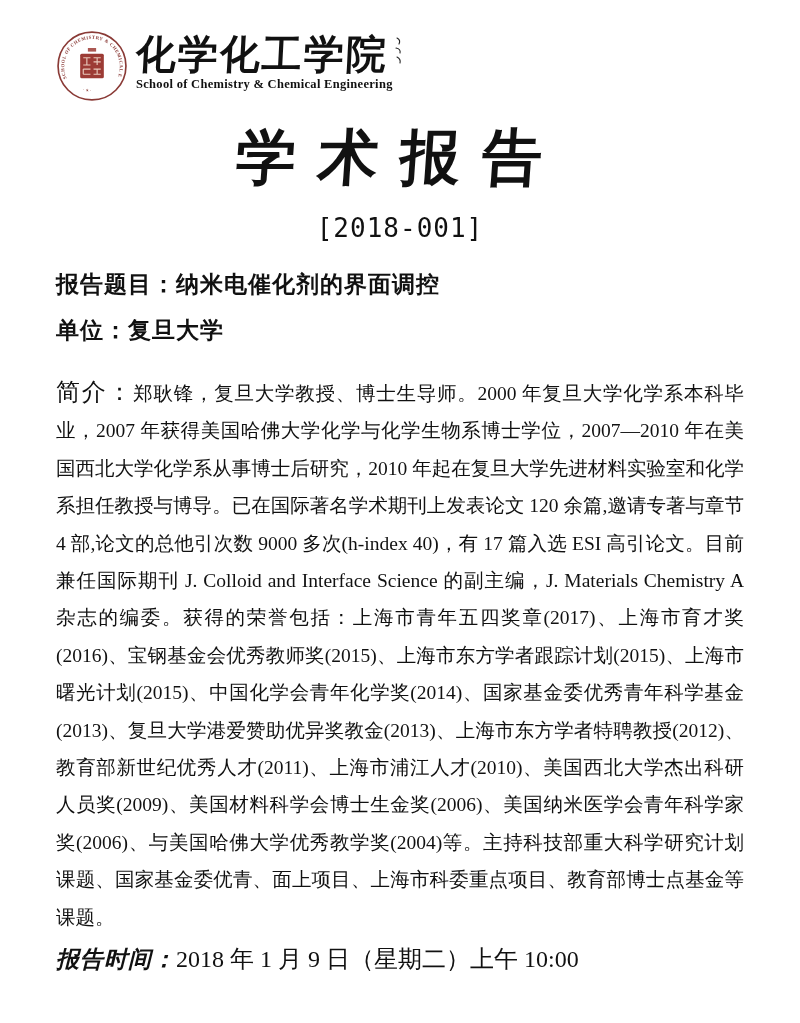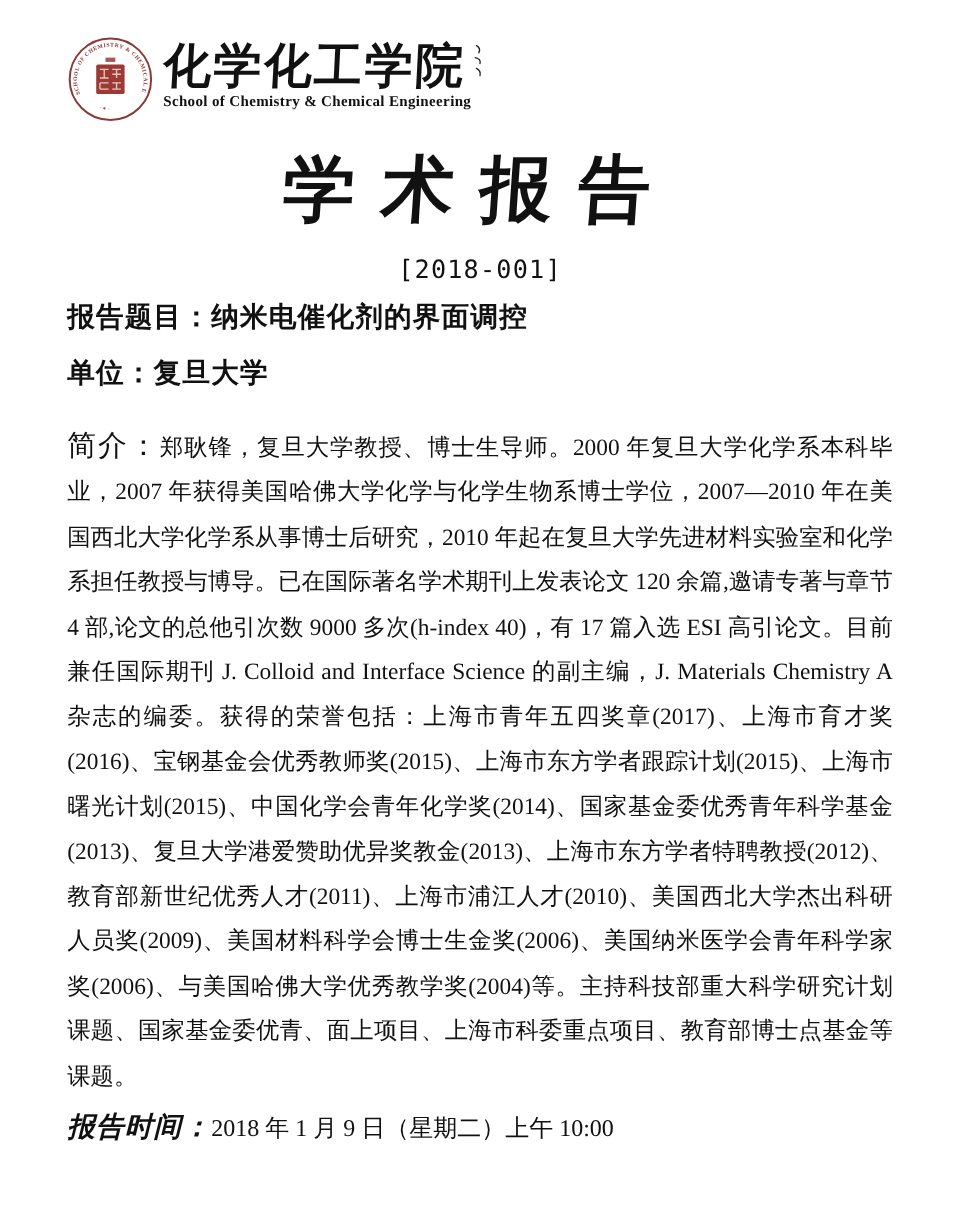--- a/index.html
+++ b/index.html
@@ -36,7 +36,7 @@
   }
   .doc-number{
     text-align:center;margin-top:14px;
-    font-size:21px;letter-spacing:1px;
+    font-size:26px;letter-spacing:1px;
     font-family:"DejaVu Sans Mono","Liberation Mono",monospace;
   }
 

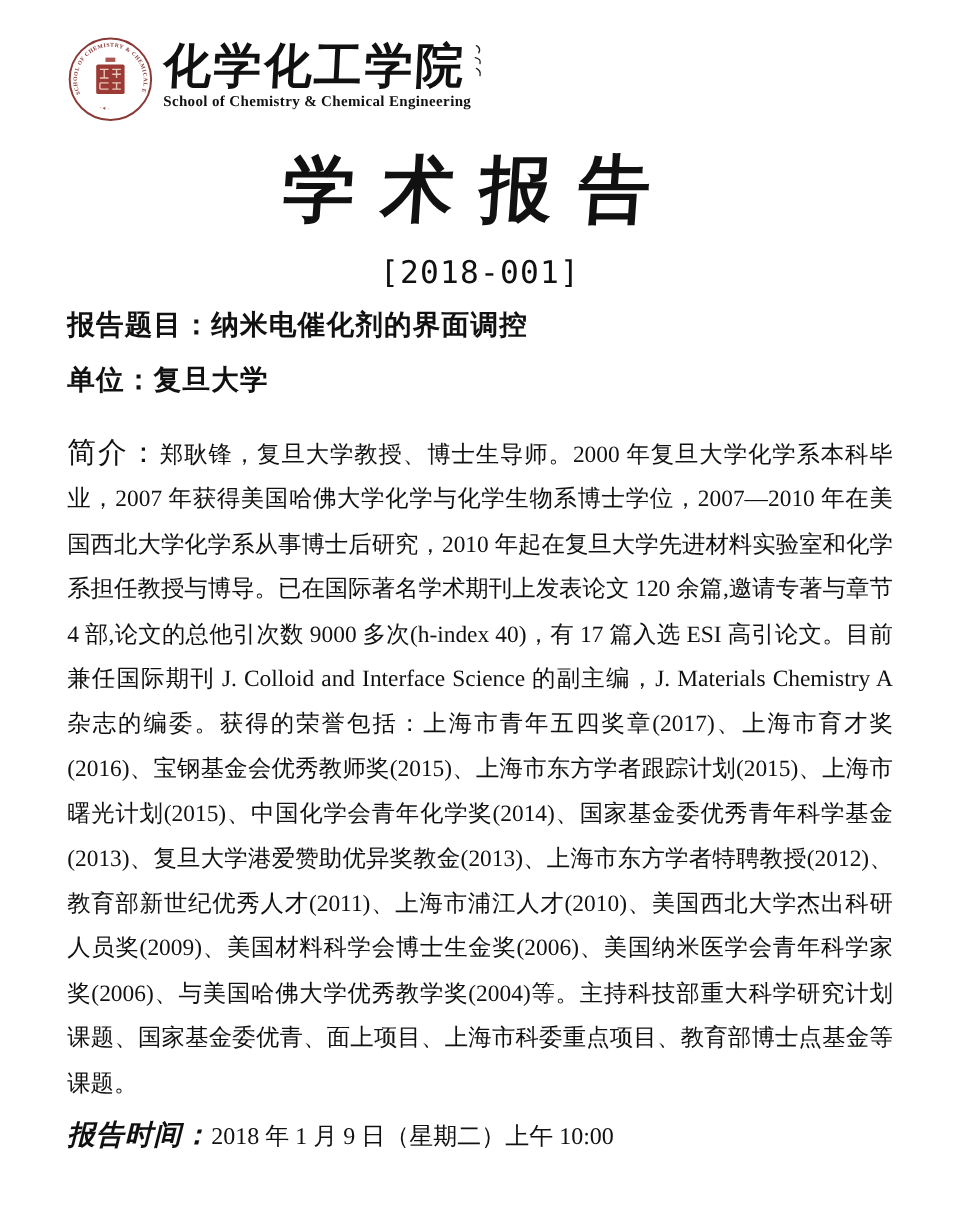--- a/index.html
+++ b/index.html
@@ -41,7 +41,7 @@
   }
 
   
-  .info-block{margin-top:12px;}
+  .info-block{margin-top:26px;}
   .info-line{
     font-family:"Liberation Sans","DejaVu Sans",sans-serif;
     font-weight:bold;font-size:23px;line-height:30px;margin-bottom:12px;

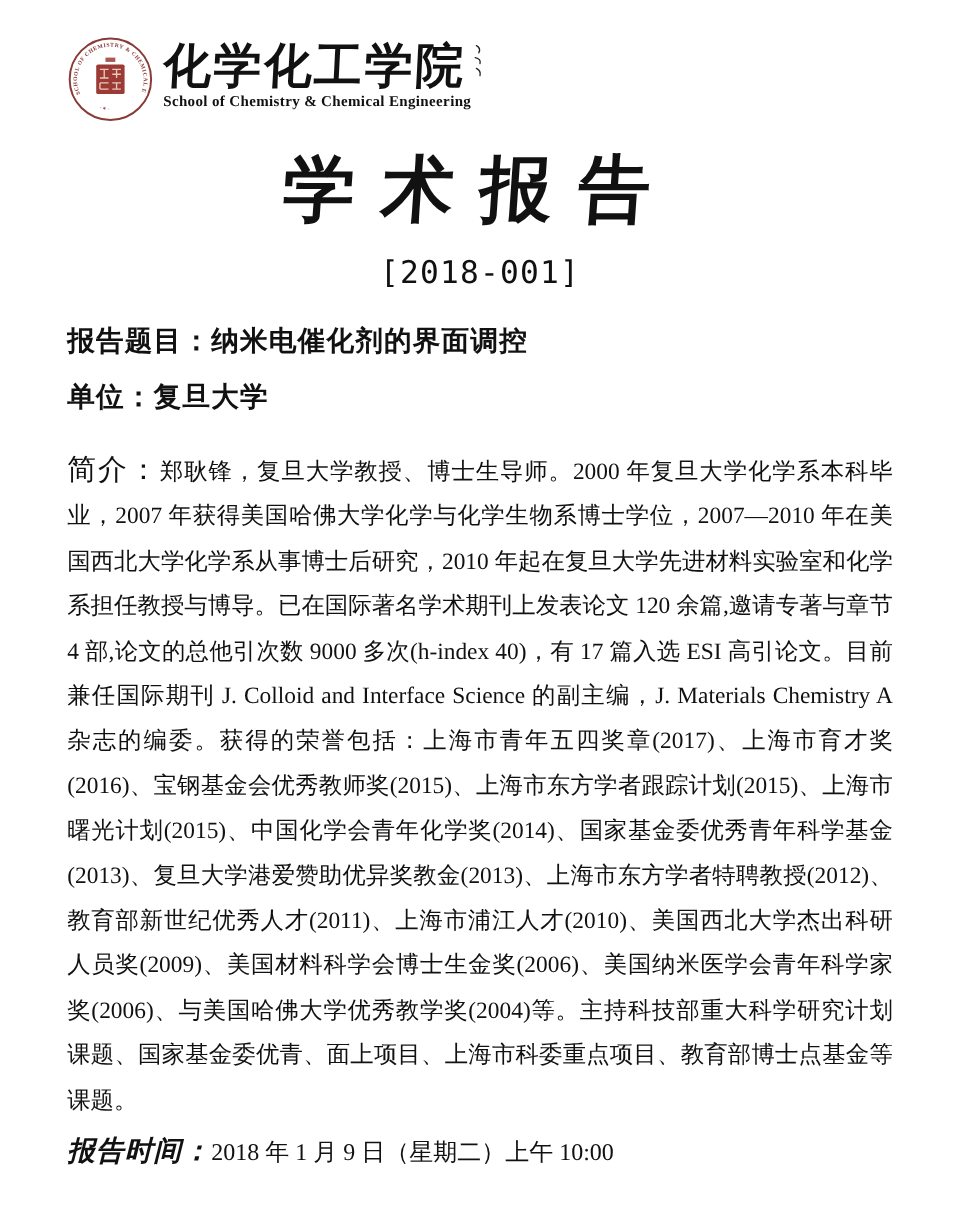--- a/index.html
+++ b/index.html
@@ -67,7 +67,7 @@
     font-family:"Liberation Sans","DejaVu Sans",sans-serif;
     font-weight:bold;font-size:23px;letter-spacing:1px;font-style:italic;
   }
-  .meta-line .value{font-size:20px;margin-top:20px;}
+  .meta-line .value{font-size:24px;margin-top:20px;}
 </style>
 </head>
 <body>

